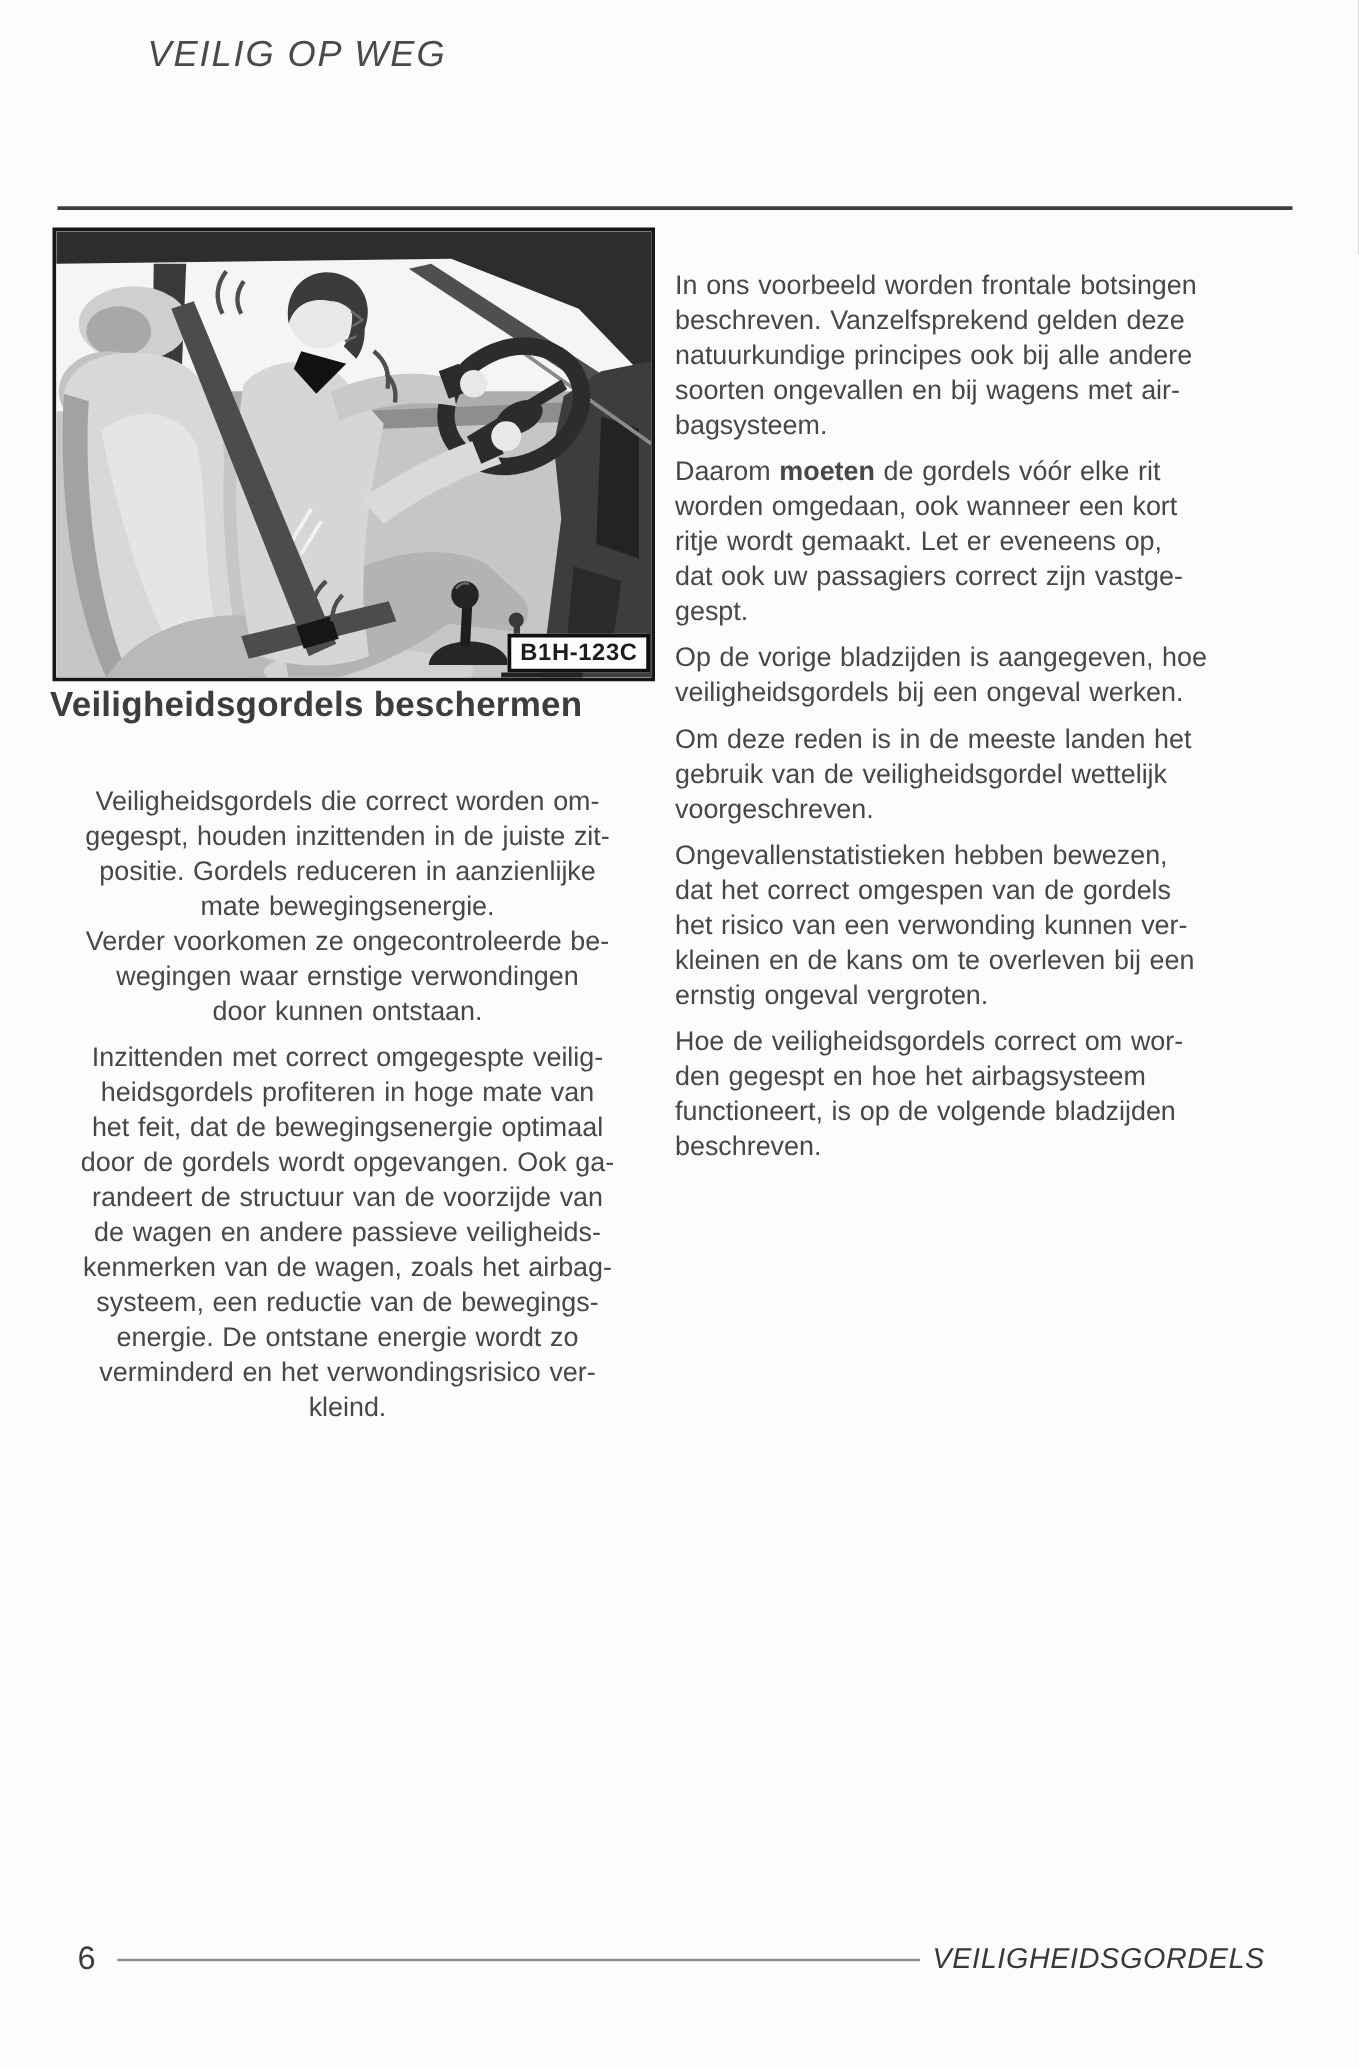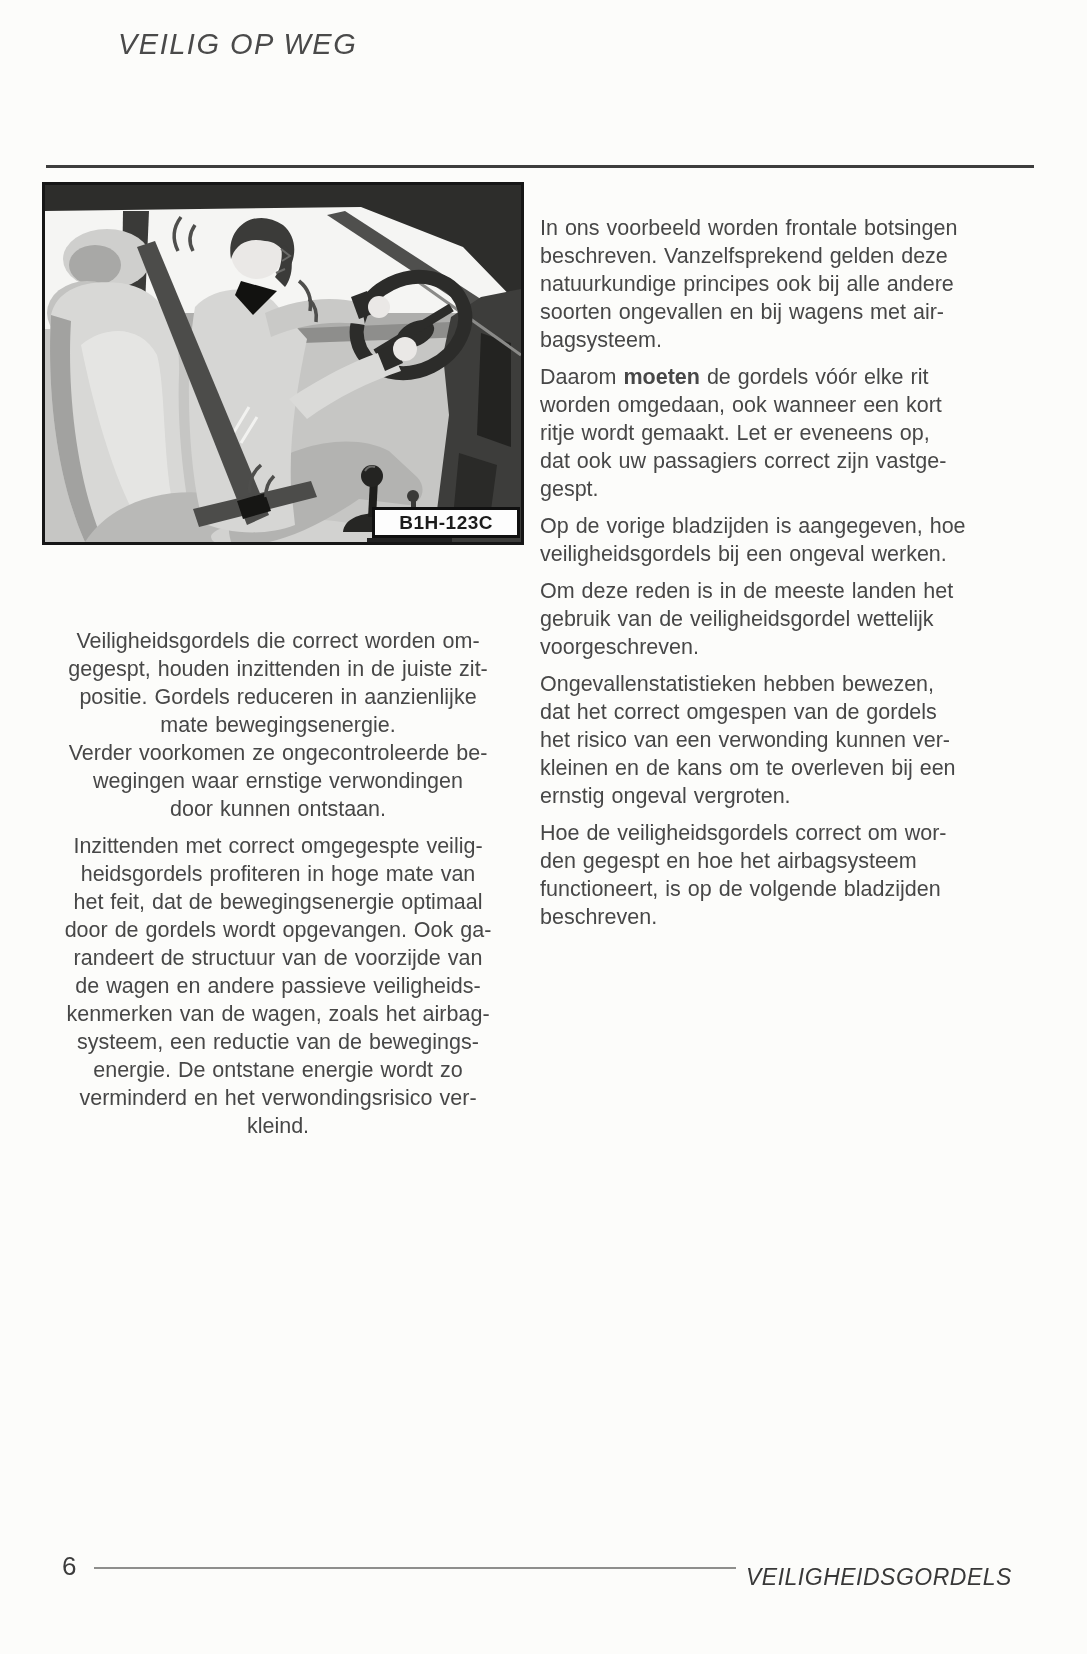--- a/index.html
+++ b/index.html
@@ -25,7 +25,7 @@
     position:absolute;right:1px;bottom:4px;
     background:#fdfdfd;border:3px solid #101010;
     font-size:19px;font-weight:bold;color:#1c1c1c;
-    line-height:25px;padding:0 24px;letter-spacing:0.5px;
+    line-height:25px;padding:0 7px;letter-spacing:0.5px;
   }
   .fig-caption::after{
     content:"";position:absolute;left:-8px;bottom:-7px;width:60%;height:4px;background:#222;

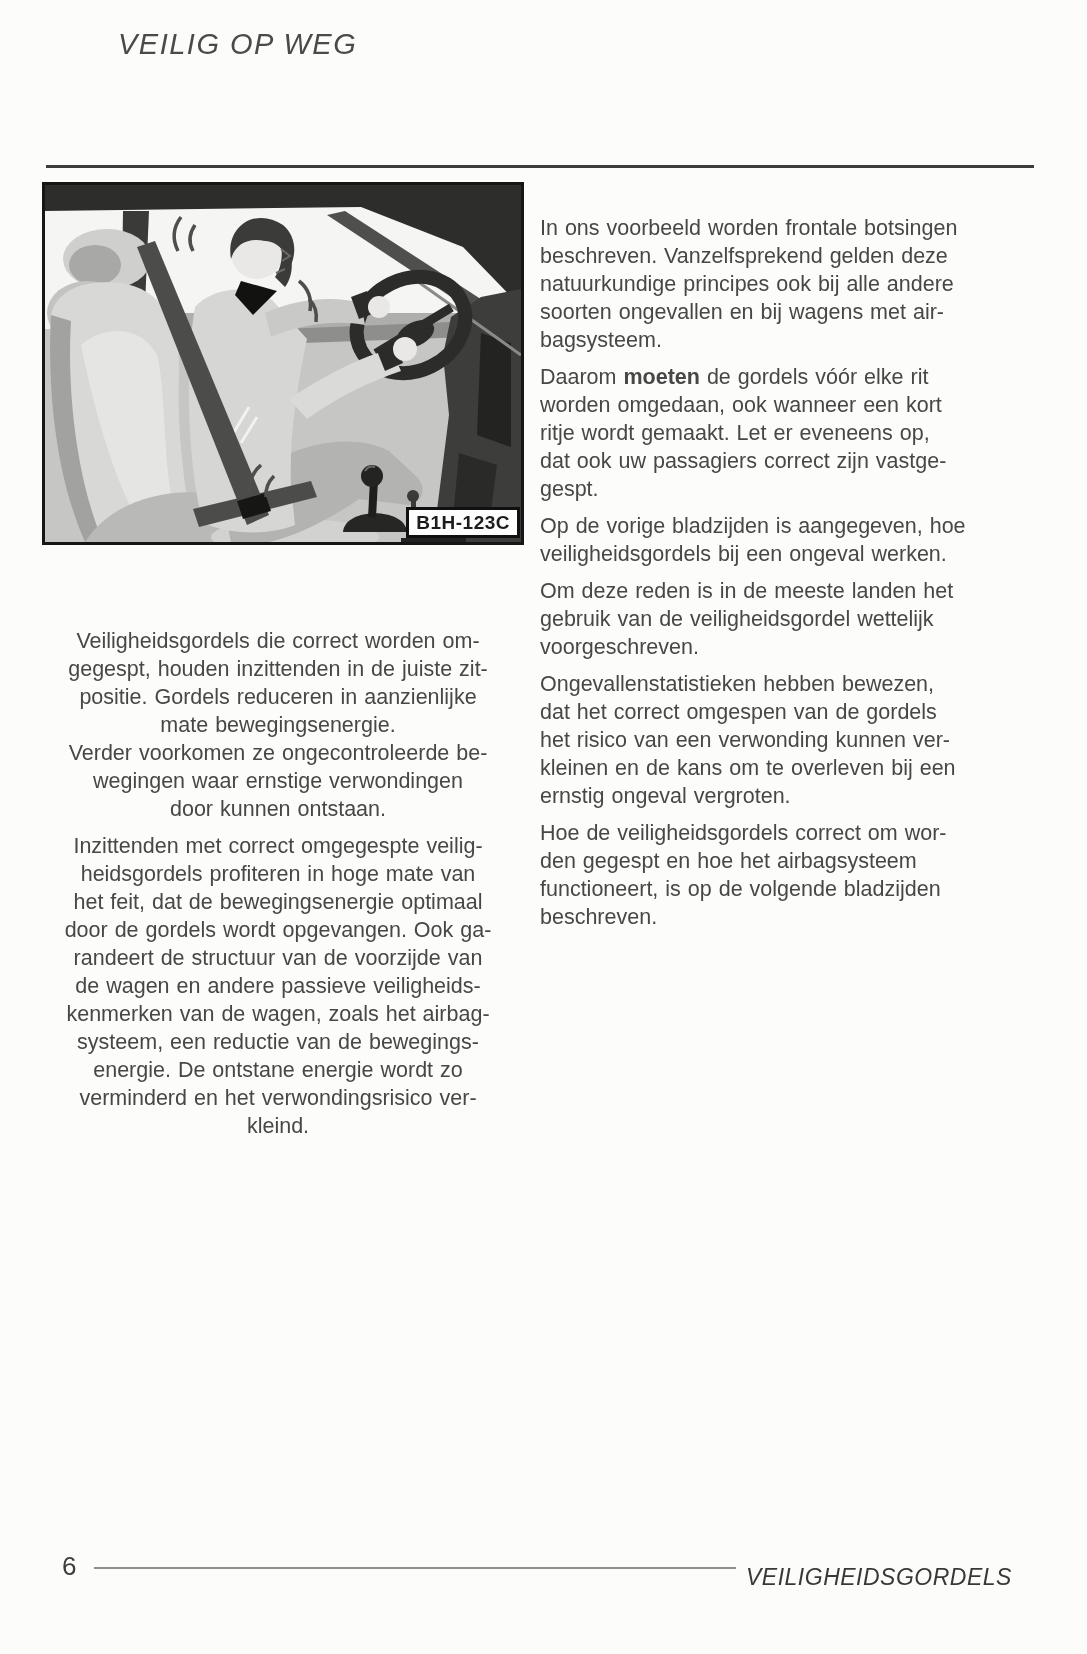--- a/index.html
+++ b/index.html
@@ -147,6 +147,7 @@
     <div class="fig-caption">B1H-123C</div>
   </div>
 
+  <h1 class="section-heading">Veiligheidsgordels beschermen</h1>
 
   <div class="col col-left">
     <p>Veiligheidsgordels die correct worden om-

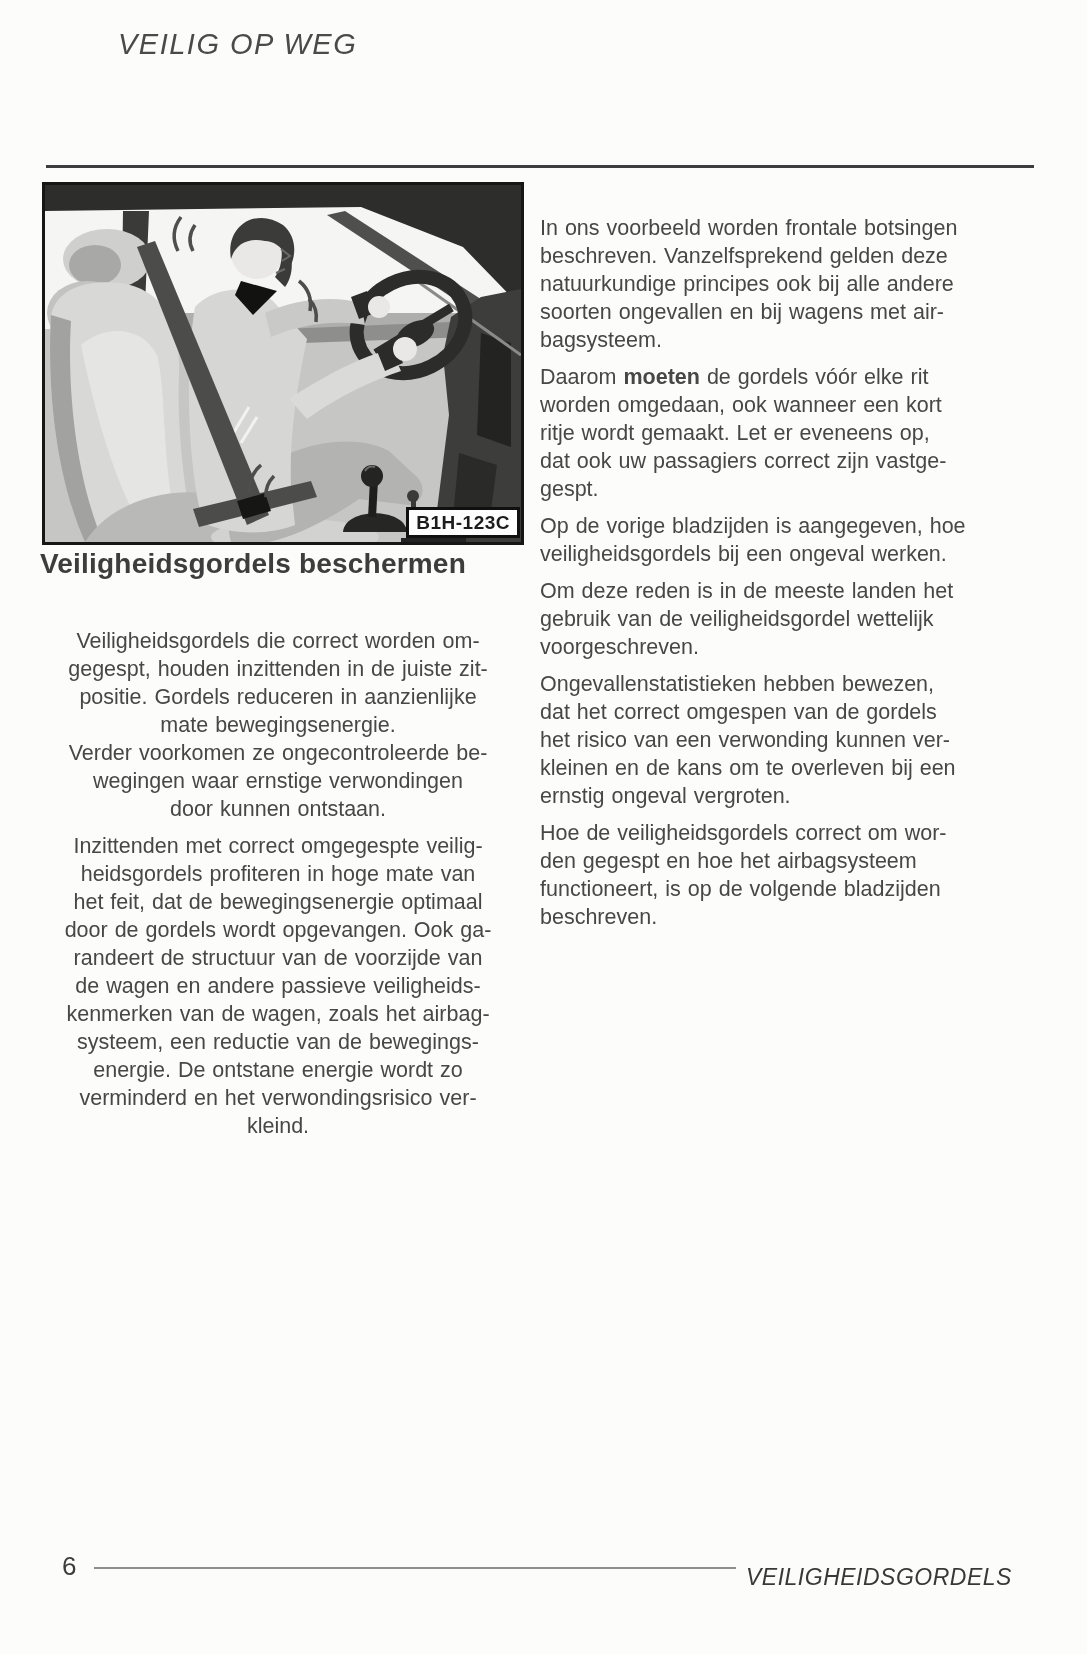--- a/index.html
+++ b/index.html
@@ -52,7 +52,7 @@
   }
   .footer-chapter{
     position:absolute;left:746px;top:1553px;
-    font-size:23px;font-style:italic;color:#383838;letter-spacing:0.5px;margin-top:11px;
+    font-size:23px;font-style:italic;color:#383838;letter-spacing:0.5px;
   }
 </style>
 </head>

